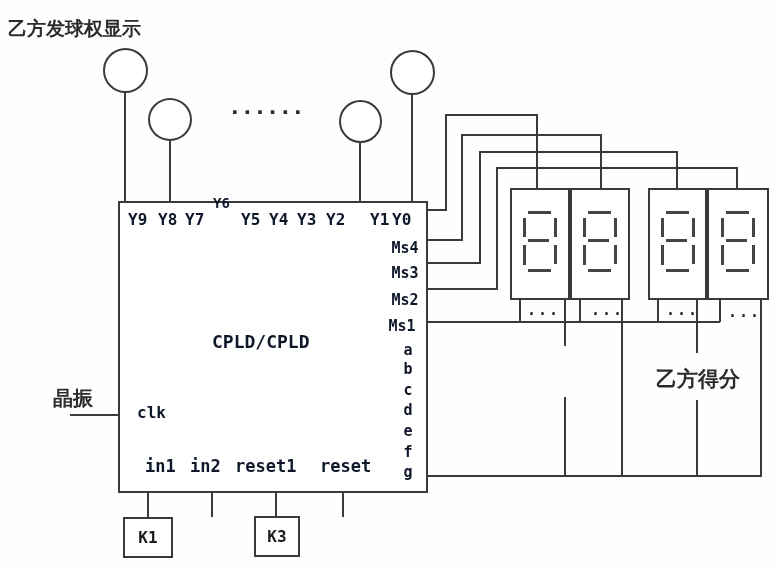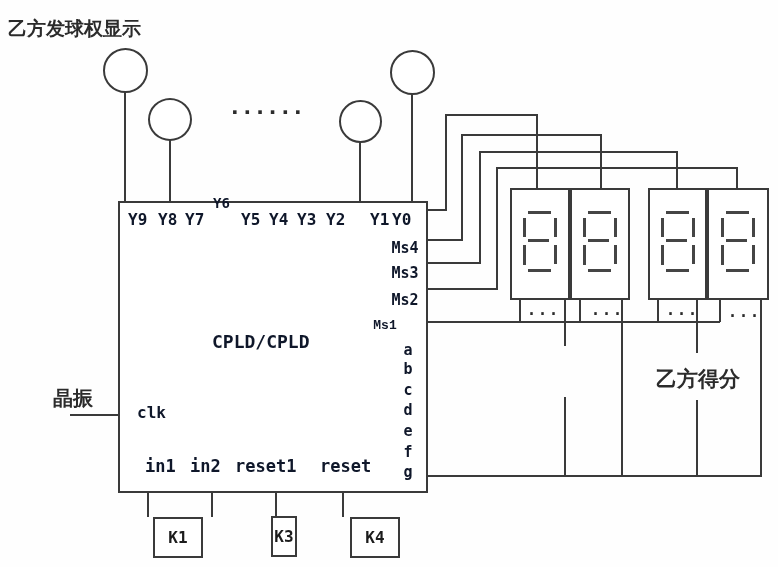--- a/index.html
+++ b/index.html
@@ -60,7 +60,7 @@
   <div class="mono pinc" style="left:388px;top:241px;width:34px;font-size:15px;">Ms4</div>
   <div class="mono pinc" style="left:388px;top:266px;width:34px;font-size:15px;">Ms3</div>
   <div class="mono pinc" style="left:388px;top:293px;width:34px;font-size:15px;">Ms2</div>
-  <div class="mono pinc" style="left:368px;top:319px;width:34px;font-size:13px;font-family:Liberation Mono, monospace;">Ms1</div>
+  <div class="mono pinc" style="left:385px;top:319px;width:34px;font-size:15px;">Ms1</div>
   <div class="mono pinc" style="left:400px;top:343px;width:16px;font-size:15px;">a</div>
   <div class="mono pinc" style="left:400px;top:362px;width:16px;font-size:15px;">b</div>
   <div class="mono pinc" style="left:400px;top:383px;width:16px;font-size:15px;">c</div>

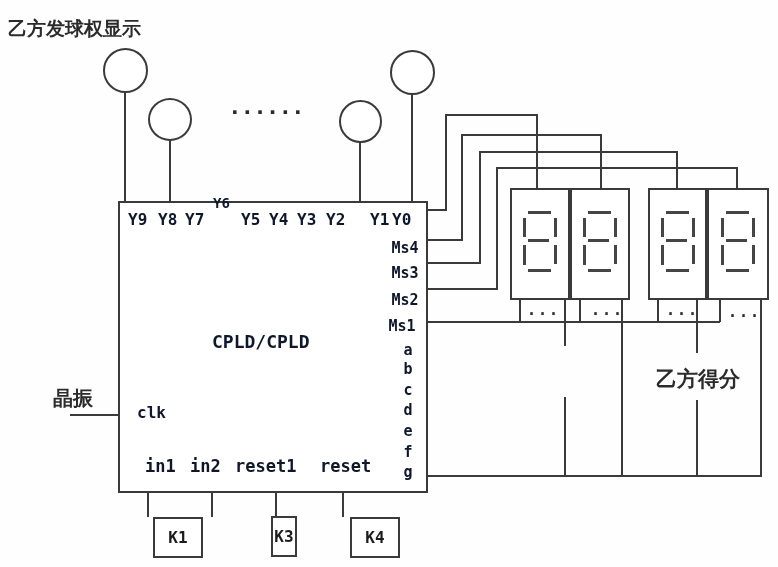--- a/index.html
+++ b/index.html
@@ -12,7 +12,7 @@
   .mono{position:absolute;font-family:"DejaVu Sans Mono",monospace;font-weight:700;color:#0f172a;white-space:nowrap;line-height:1;}
   .pinc{text-align:center;}
   .keybox{display:flex;align-items:center;justify-content:center;
-          font-family:"DejaVu Sans Mono",monospace;font-weight:700;font-size:16px;margin-left:30px;}
+          font-family:"DejaVu Sans Mono",monospace;font-weight:700;font-size:16px;}
   .digit{position:absolute;left:50%;top:21px;width:34px;height:62px;transform:translateX(-50%);}
   .seg{position:absolute;background:#454545;}
   .sg-a{left:5px;top:0;width:23px;height:3px;}

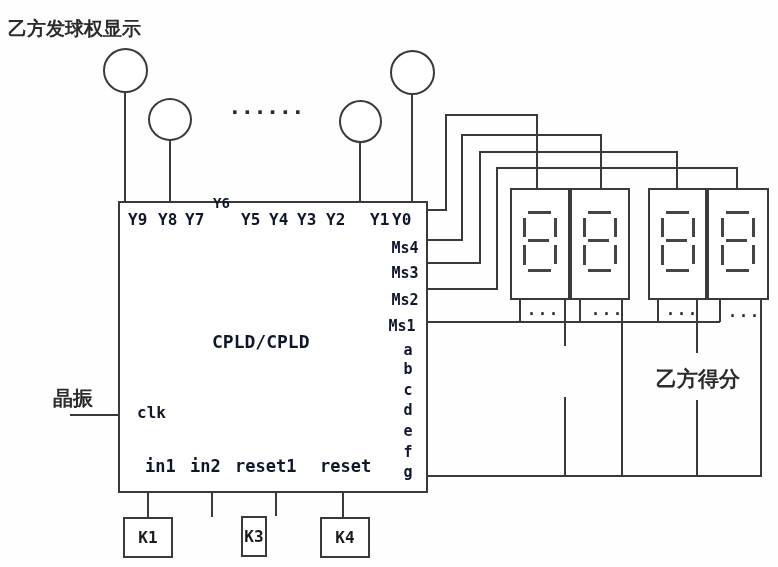--- a/index.html
+++ b/index.html
@@ -83,7 +83,7 @@
   <div class="line" style="left:275px;top:493px;width:2px;height:23px;"></div>
   <div class="line" style="left:342px;top:493px;width:2px;height:24px;"></div>
   <div class="box keybox" style="left:123px;top:517px;width:50px;height:41px;">K1</div>
-  <div class="box keybox" style="left:241px;top:516px;width:26px;height:41px;">K3</div>
+  <div class="box keybox" style="left:254px;top:516px;width:46px;height:41px;">K3</div>
   <div class="box keybox" style="left:320px;top:517px;width:50px;height:41px;">K4</div>
 
   <div class="line" style="left:428px;top:209px;width:18px;height:2px;"></div>

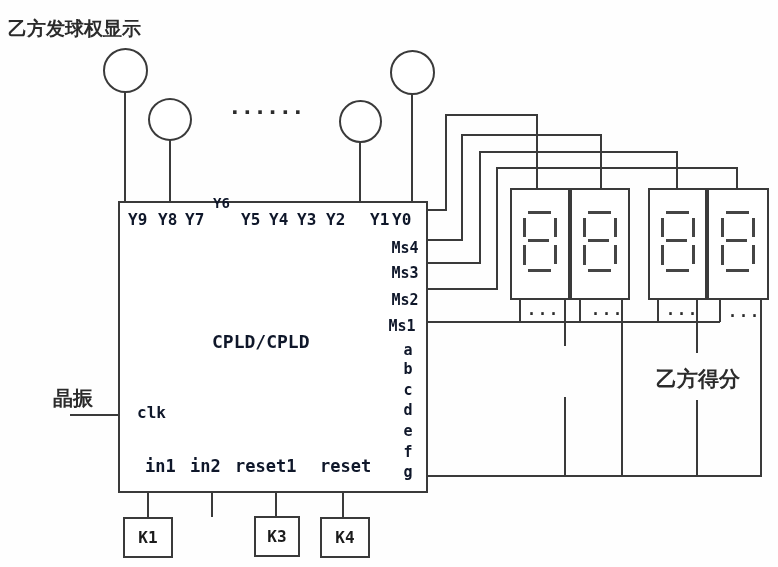--- a/index.html
+++ b/index.html
@@ -84,7 +84,6 @@
   <div class="line" style="left:342px;top:493px;width:2px;height:24px;"></div>
   <div class="box keybox" style="left:123px;top:517px;width:50px;height:41px;">K1</div>
   <div class="box keybox" style="left:254px;top:516px;width:46px;height:41px;">K3</div>
-  <div class="box keybox" style="left:320px;top:517px;width:50px;height:41px;">K4</div>
 
   <div class="line" style="left:428px;top:209px;width:18px;height:2px;"></div>
   <div class="line" style="left:428px;top:239px;width:34px;height:2px;"></div>

